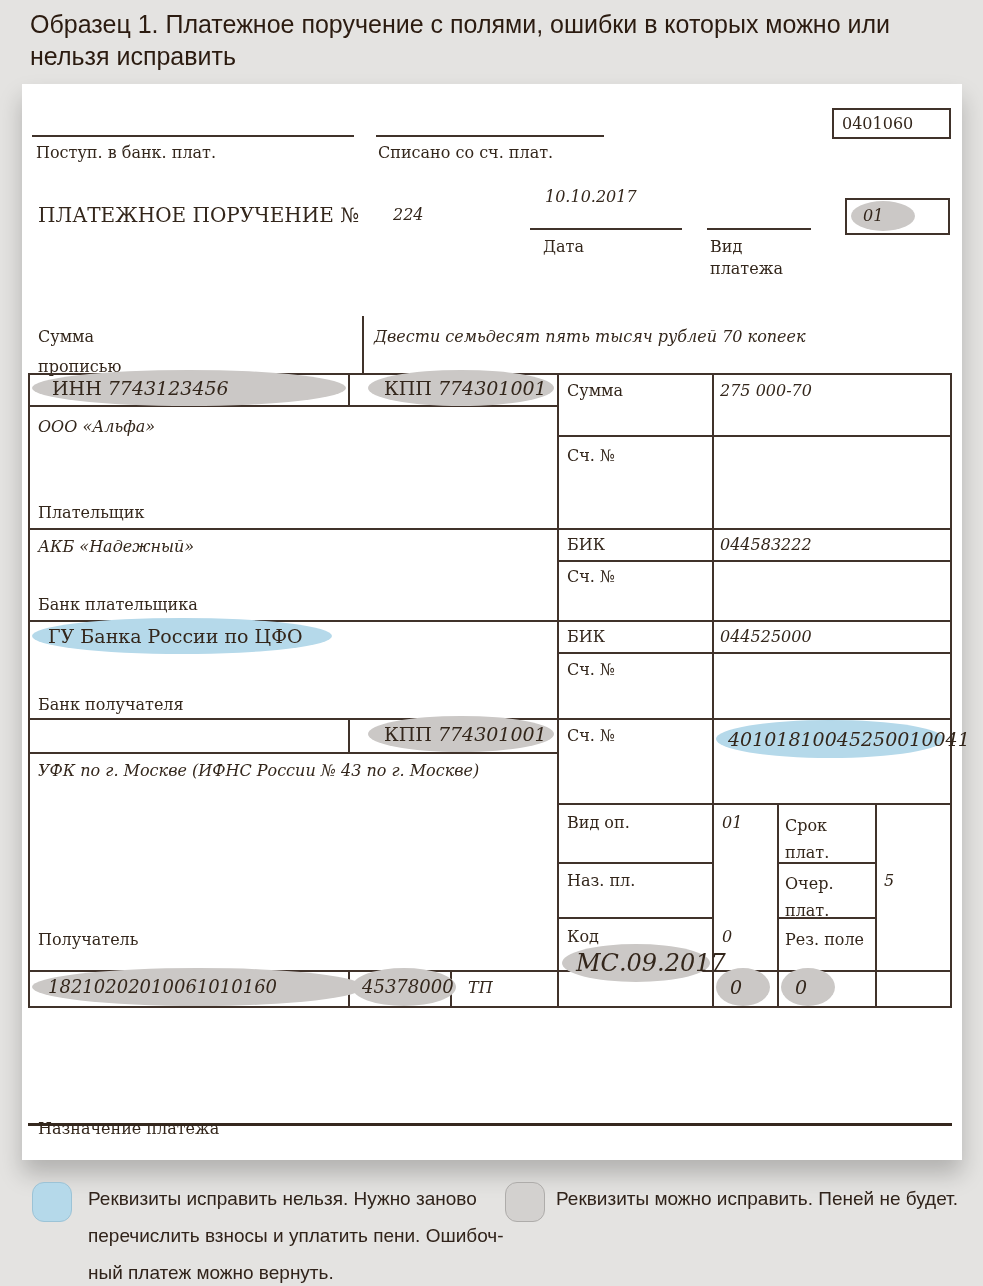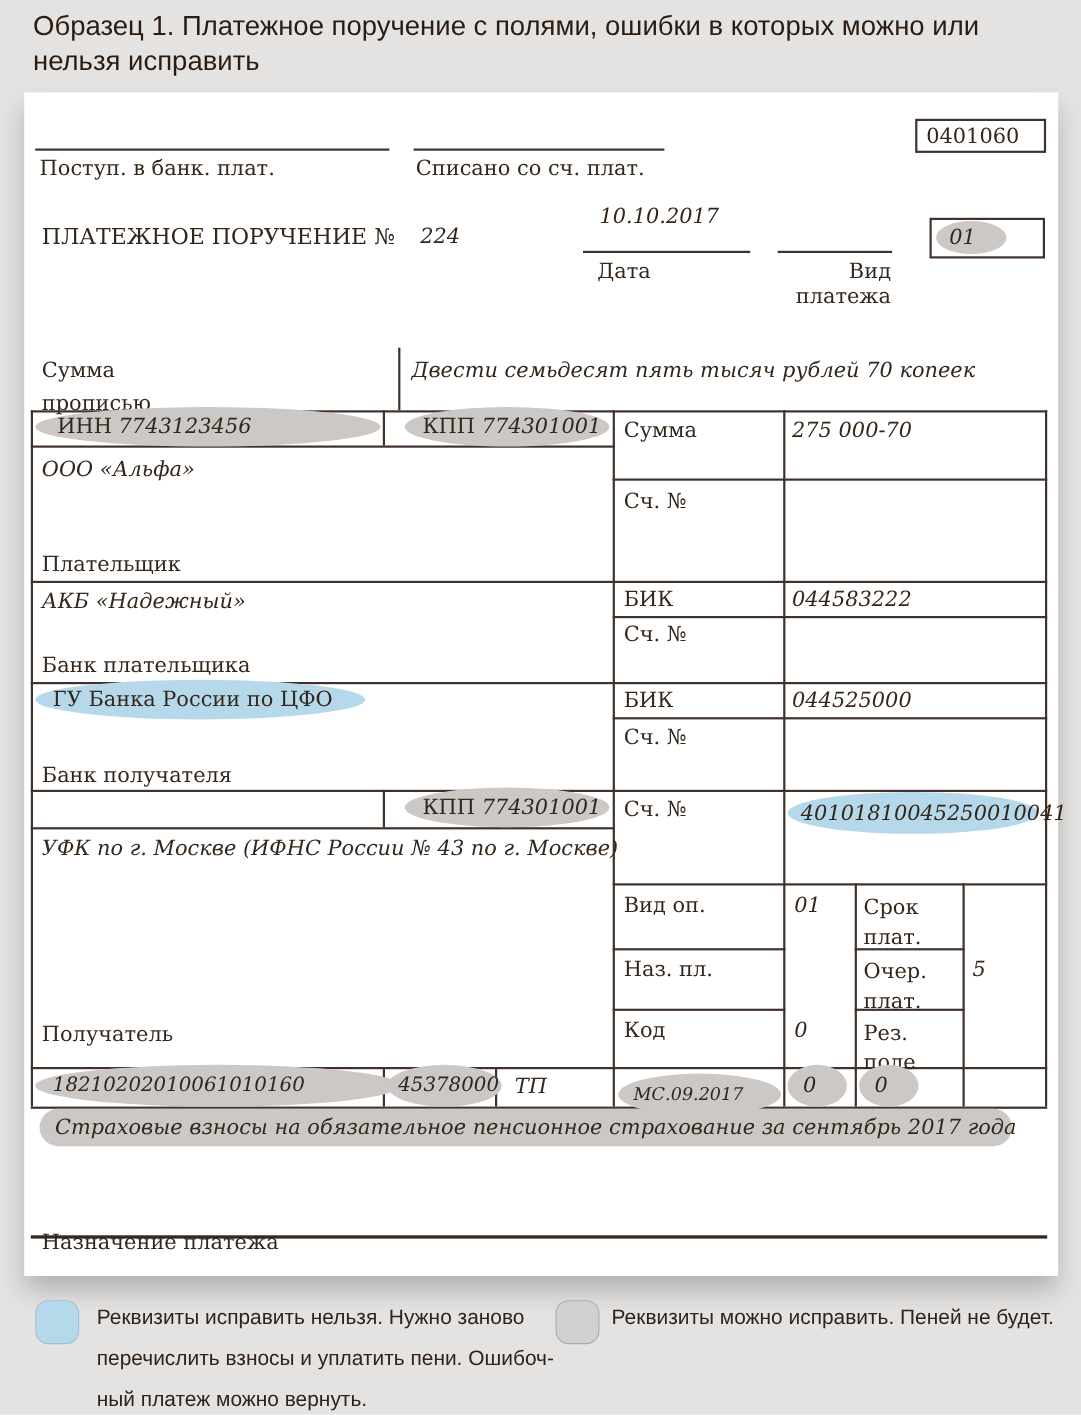--- a/index.html
+++ b/index.html
@@ -21,7 +21,7 @@
     background:#ffffff;
     box-shadow:0 14px 22px rgba(0,0,0,0.22);
   }
-  .t{position:absolute;font-size:19px;line-height:22px;white-space:nowrap;}
+  .t{position:absolute;font-size:16px;line-height:22px;white-space:nowrap;}
   .wrap{white-space:normal;}
   .it{font-style:italic;}
   .hline{position:absolute;height:2px;background:#40322a;}

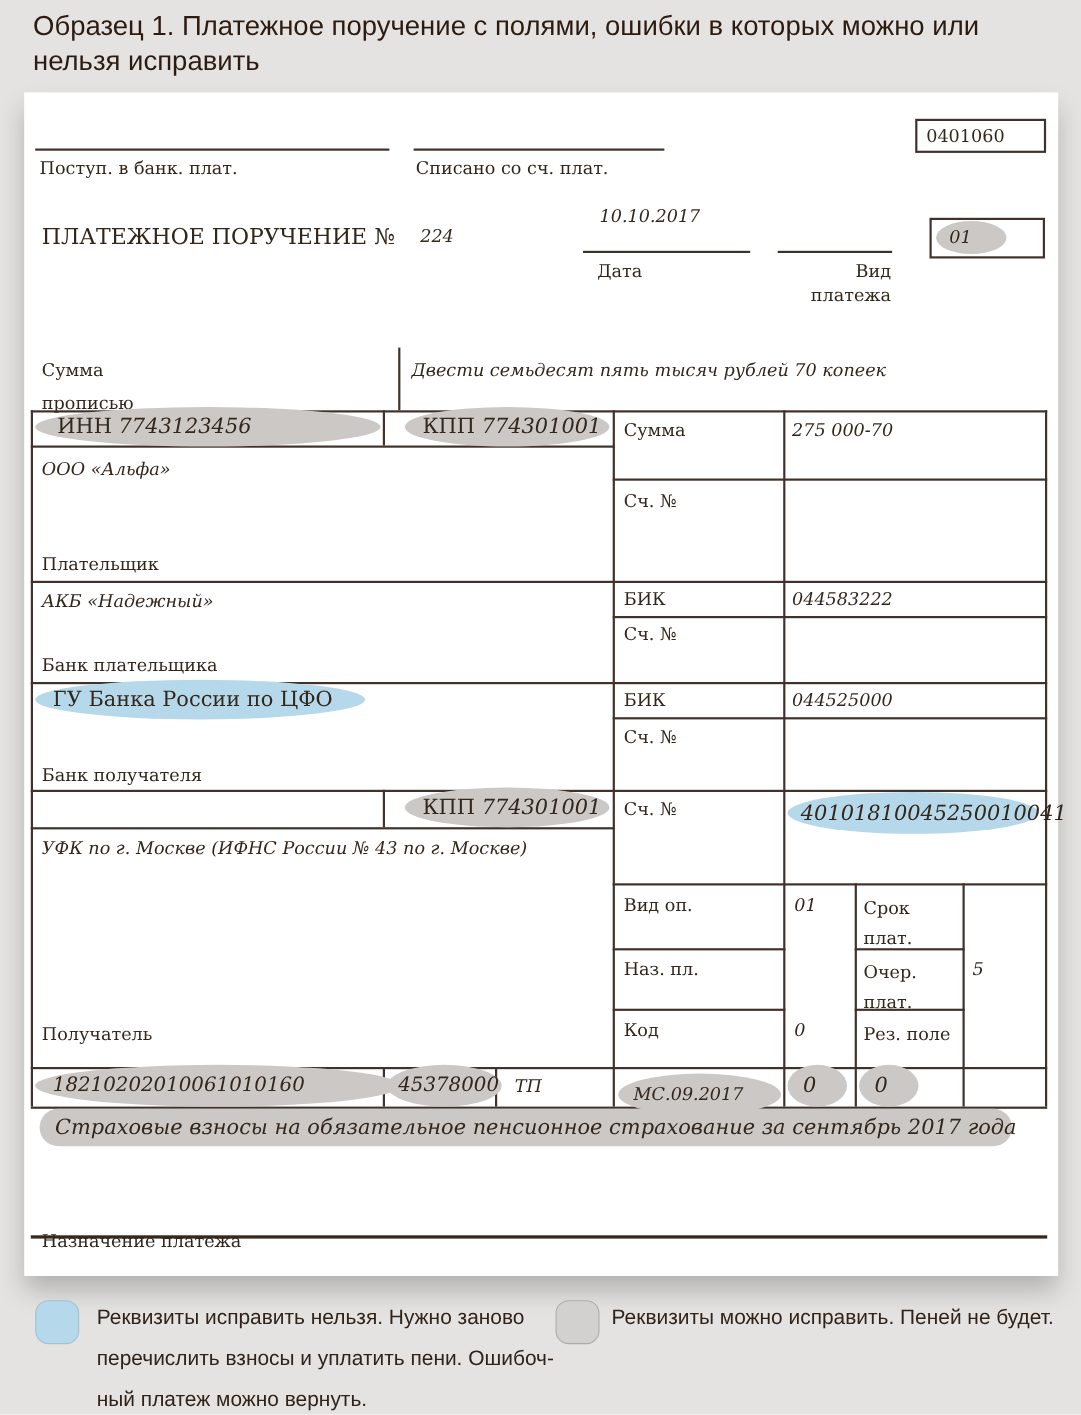--- a/index.html
+++ b/index.html
@@ -53,7 +53,7 @@
     <div class="t" style="left:356px;top:58px;">Списано со сч. плат.</div>
 
     <div class="t" style="left:16px;top:120px;font-size:20px;">ПЛАТЕЖНОЕ ПОРУЧЕНИЕ №</div>
-    <div class="t it" style="left:360px;top:120px;">224</div>
+    <div class="t it" style="left:371px;top:120px;">224</div>
     <div class="t it" style="left:523px;top:102px;">10.10.2017</div>
     <div class="hline" style="left:508px;top:144px;width:152px;"></div>
     <div class="t" style="left:521px;top:152px;text-align:right;">Дата</div>

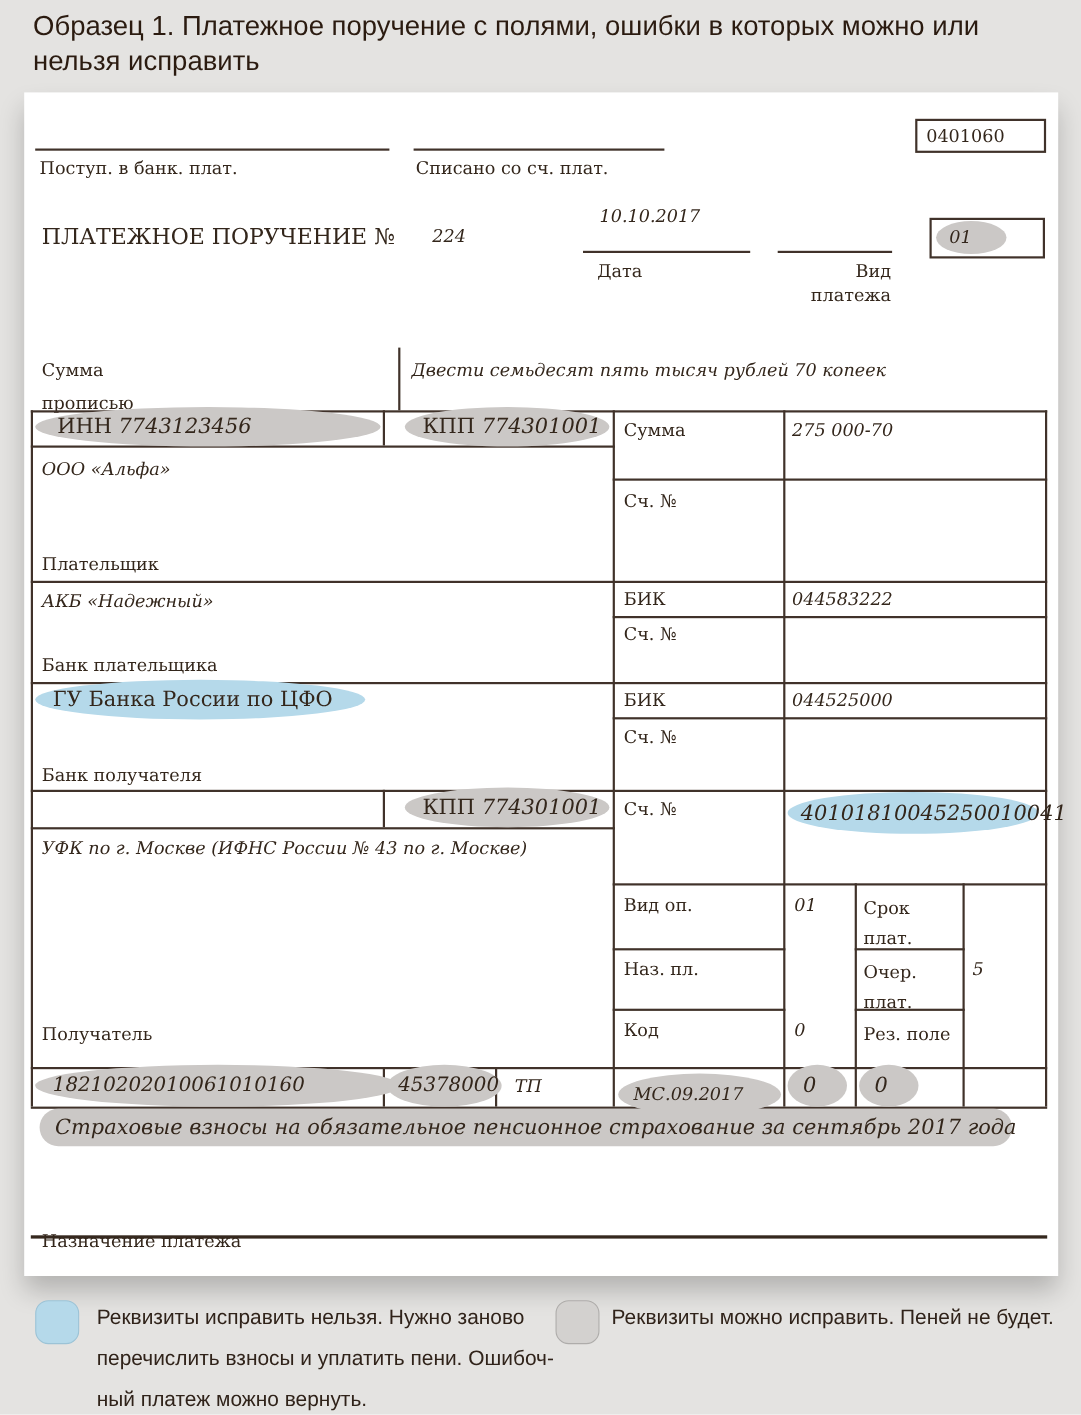--- a/index.html
+++ b/index.html
@@ -58,7 +58,7 @@
     <div class="hline" style="left:508px;top:144px;width:152px;"></div>
     <div class="t" style="left:521px;top:152px;text-align:right;">Дата</div>
     <div class="hline" style="left:685px;top:144px;width:104px;"></div>
-    <div class="t wrap" style="left:688px;top:152px;width:100px;text-align:right;">Вид платежа</div>
+    <div class="t wrap" style="left:688px;top:152px;width:100px;">Вид платежа</div>
     <div class="box" style="left:823px;top:114px;width:105px;height:37px;">
       <span class="hl hl-gray" style="left:4px;top:1px;width:64px;height:30px;">
           <span class="t it" style="left:12px;top:4px;">01</span>

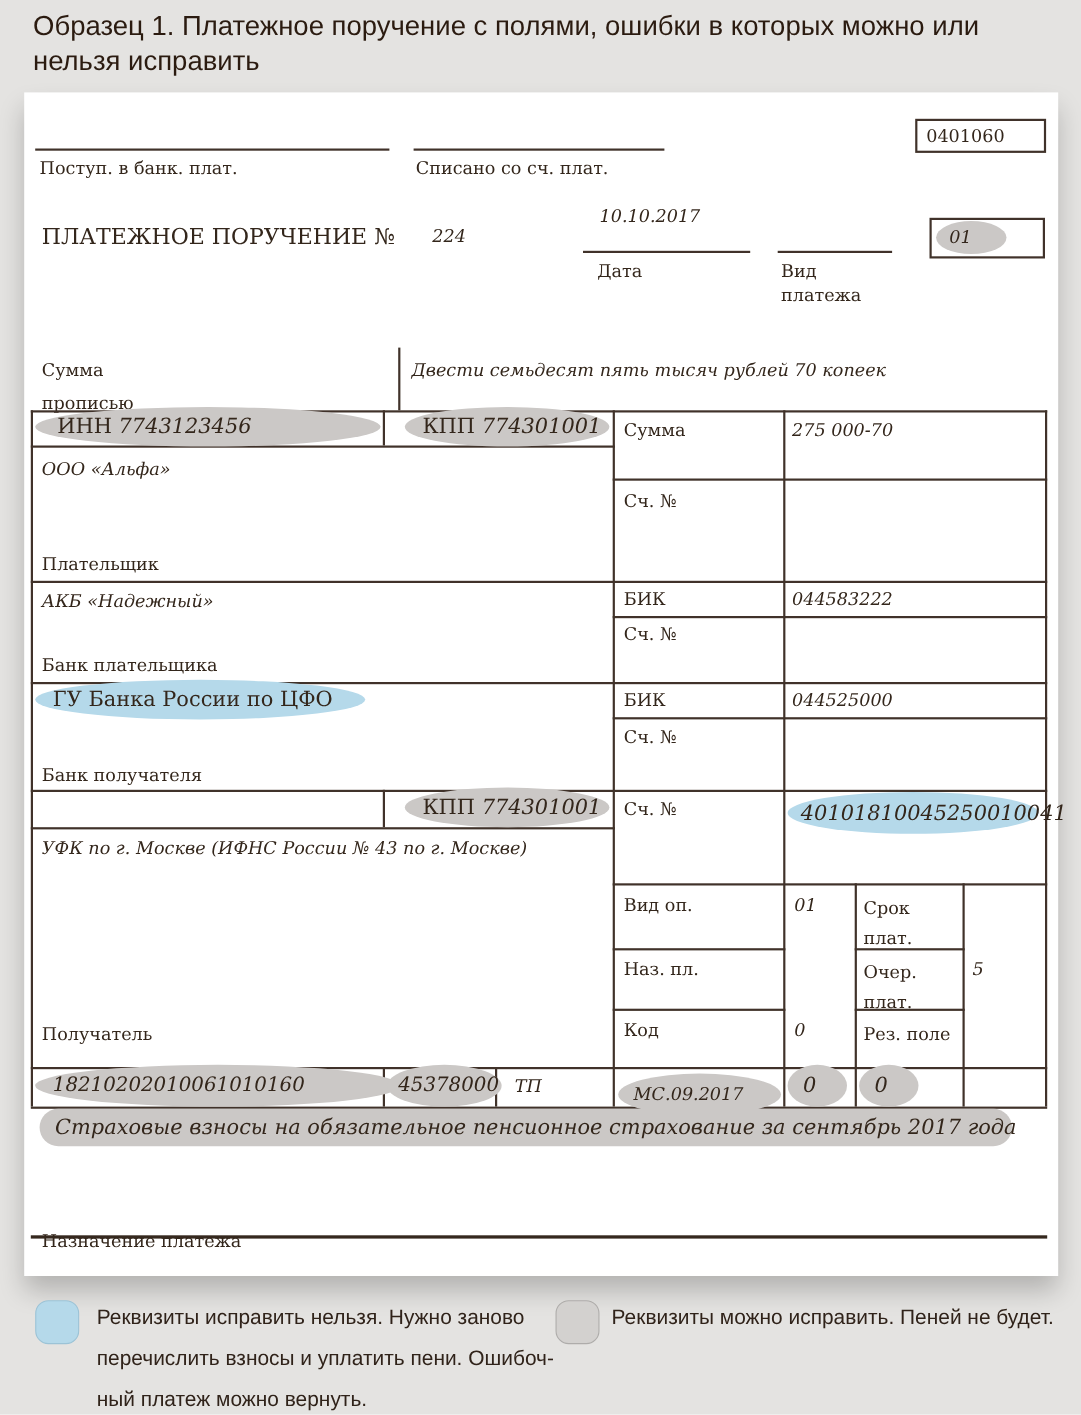--- a/index.html
+++ b/index.html
@@ -137,7 +137,7 @@
     <span class="hl hl-gray" style="left:10px;top:884px;width:332px;height:38px;line-height:38px;padding-left:16px;font-size:18px;"><span class="it">18210202010061010160</span></span>
     <span class="hl hl-gray" style="left:330px;top:884px;width:104px;height:38px;line-height:38px;padding-left:10px;font-size:18px;"><span class="it">45378000</span></span>
     <div class="t it" style="left:446px;top:893px;">ТП</div>
-    <span class="hl hl-gray" style="left:540px;top:892px;width:148px;height:38px;line-height:38px;padding-left:14px;font-size:16px;"><span class="it">МС.09.2017</span></span>
+    <span class="hl hl-gray" style="left:540px;top:860px;width:148px;height:38px;line-height:38px;padding-left:14px;font-size:24px;"><span class="it">МС.09.2017</span></span>
     <span class="hl hl-gray" style="left:694px;top:884px;width:54px;height:38px;line-height:38px;padding-left:14px;"><span class="it">0</span></span>
     <span class="hl hl-gray" style="left:759px;top:884px;width:54px;height:38px;line-height:38px;padding-left:14px;"><span class="it">0</span></span>
 

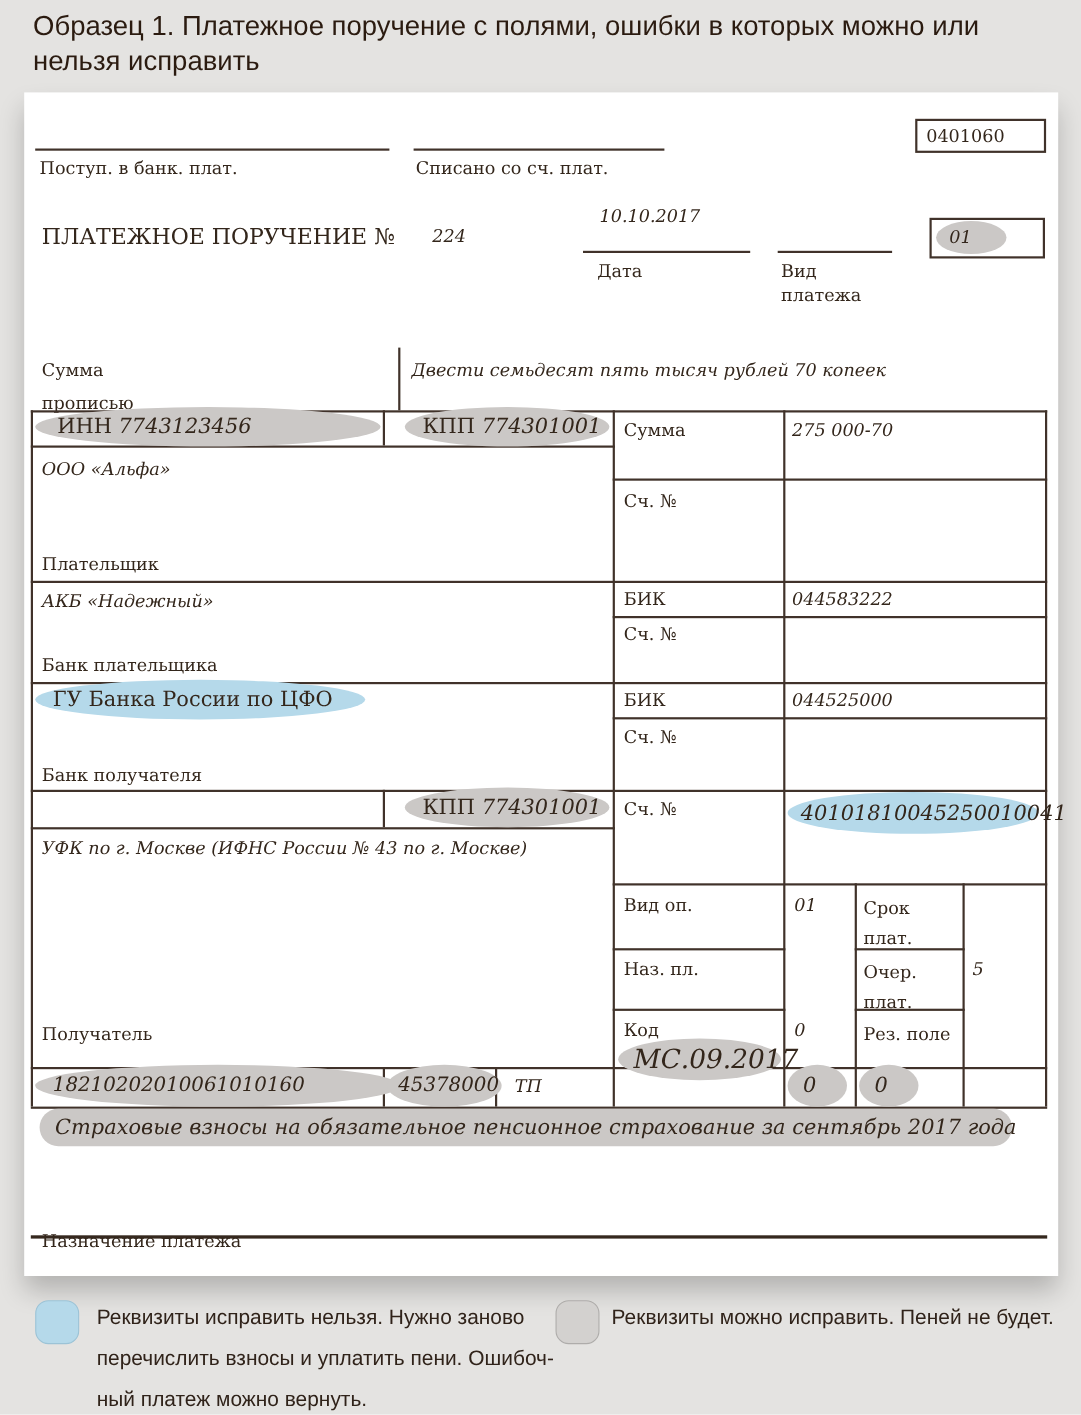--- a/index.html
+++ b/index.html
@@ -141,7 +141,6 @@
     <span class="hl hl-gray" style="left:694px;top:884px;width:54px;height:38px;line-height:38px;padding-left:14px;"><span class="it">0</span></span>
     <span class="hl hl-gray" style="left:759px;top:884px;width:54px;height:38px;line-height:38px;padding-left:14px;"><span class="it">0</span></span>
 
-    <span class="hl hl-pill" style="left:14px;top:924px;width:884px;height:34px;line-height:34px;padding-left:14px;"><span class="it">Страховые взносы на обязательное пенсионное страхование за сентябрь 2017 года</span></span>
     <div class="t" style="left:16px;top:1010px;margin-top:24px;">Назначение платежа</div>
 
   </div>

